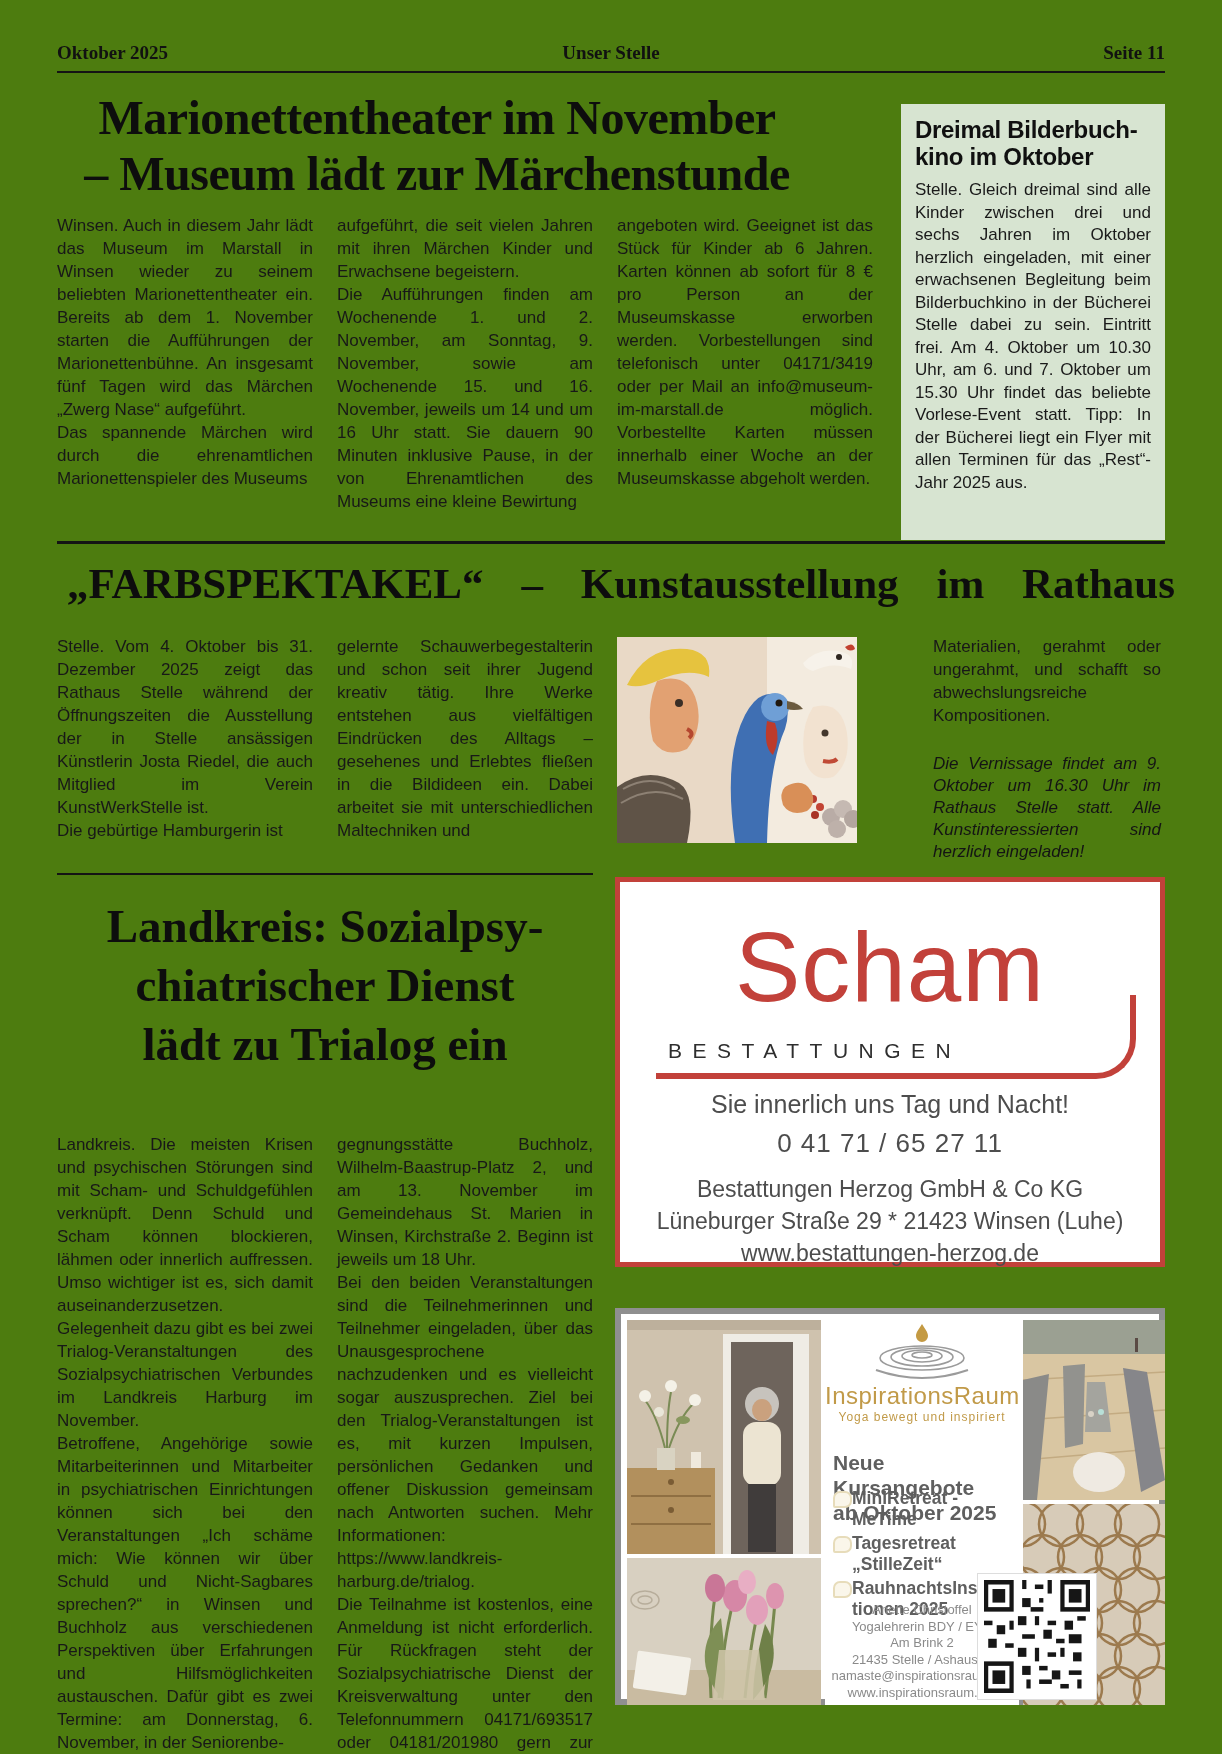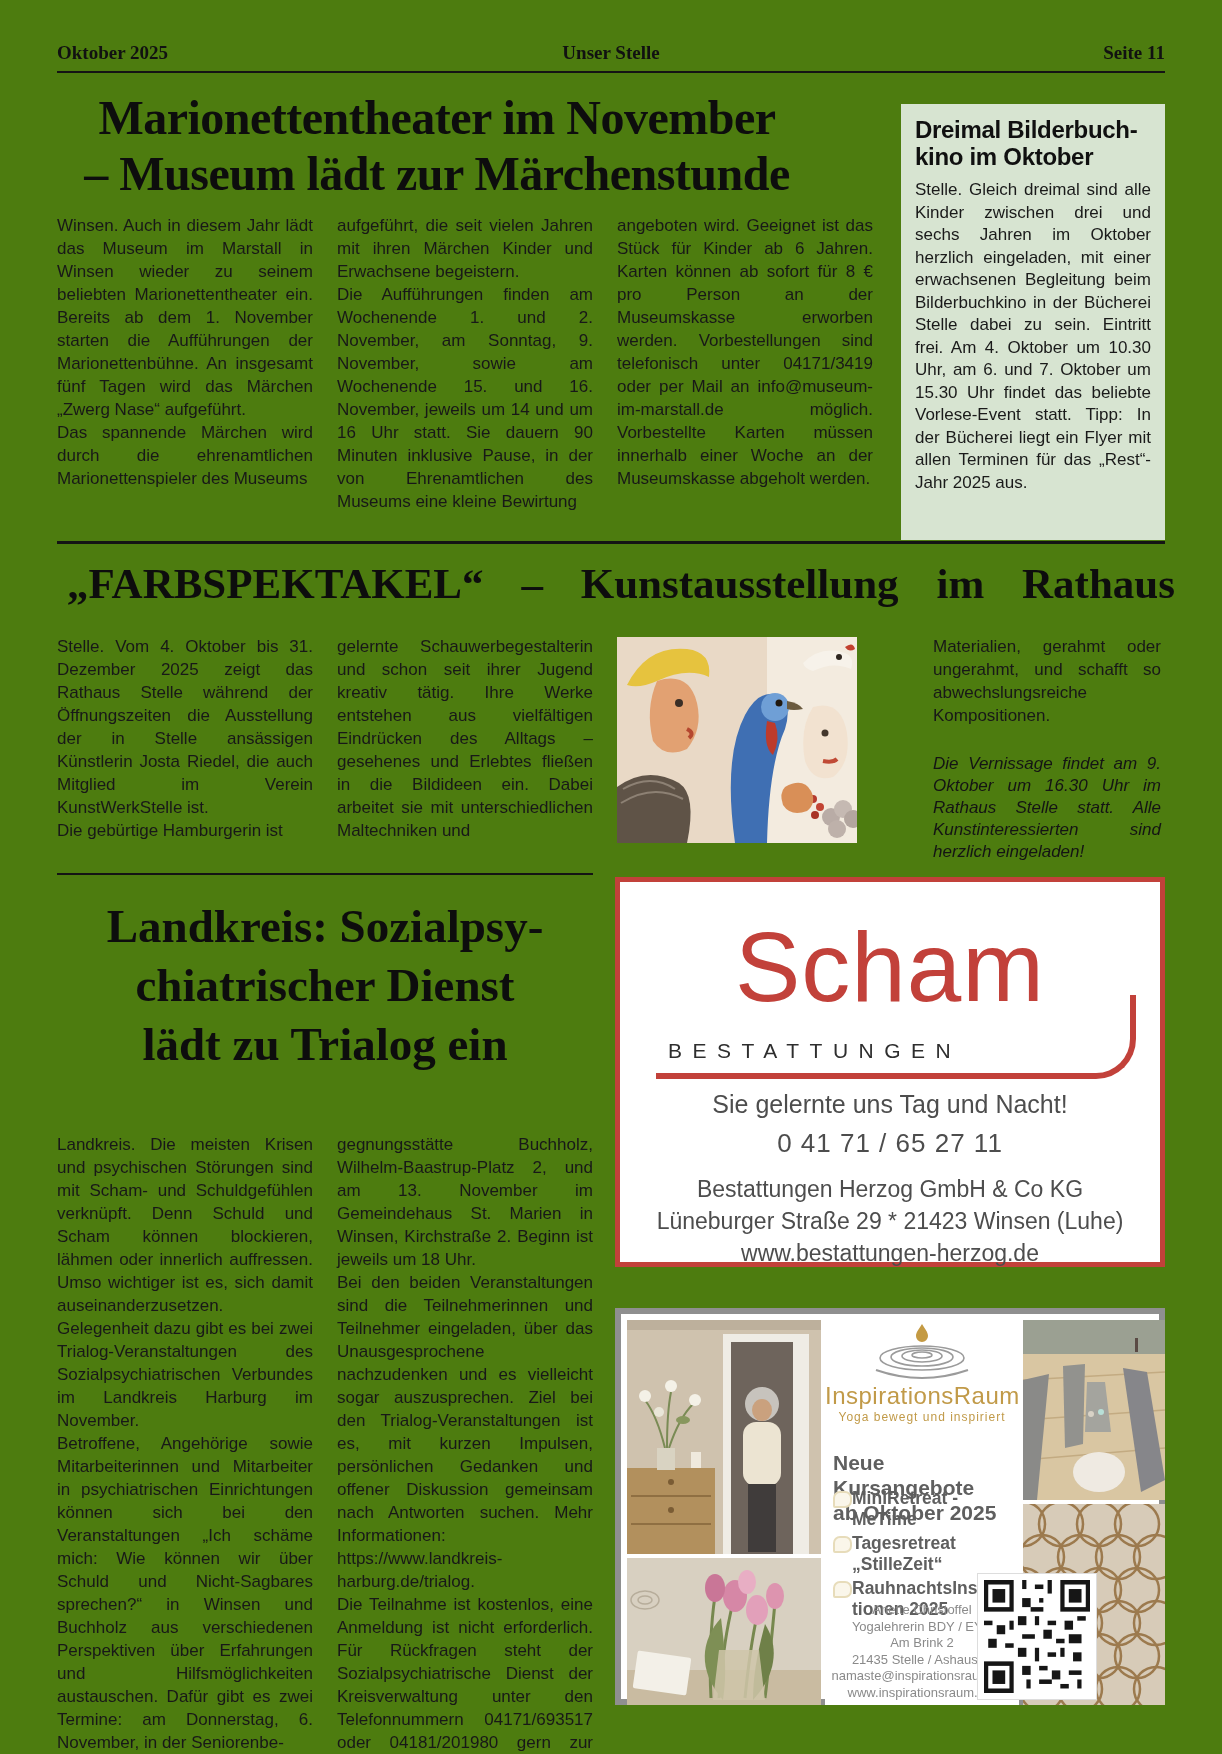--- a/index.html
+++ b/index.html
@@ -132,7 +132,7 @@
       <div class="herzog-sub">BESTATTUNGEN</div>
       <div class="herzog-swoosh"></div>
     </div>
-    <div class="herzog-line" style="top:208px;font-size:25px;">Sie gelernte uns Tag und Nacht!</div>
+    <div class="herzog-line" style="top:208px;font-size:25px;">Sie innerlich uns Tag und Nacht!</div>
     <div class="herzog-line" style="top:246px;font-size:26px;letter-spacing:1px;">0 41 71 / 65 27 11</div>
     <div class="herzog-line" style="top:294px;font-size:23px;">Bestattungen Herzog GmbH &amp; Co KG</div>
     <div class="herzog-line" style="top:326px;font-size:23px;">Lüneburger Straße 29 * 21423 Winsen (Luhe)</div>

